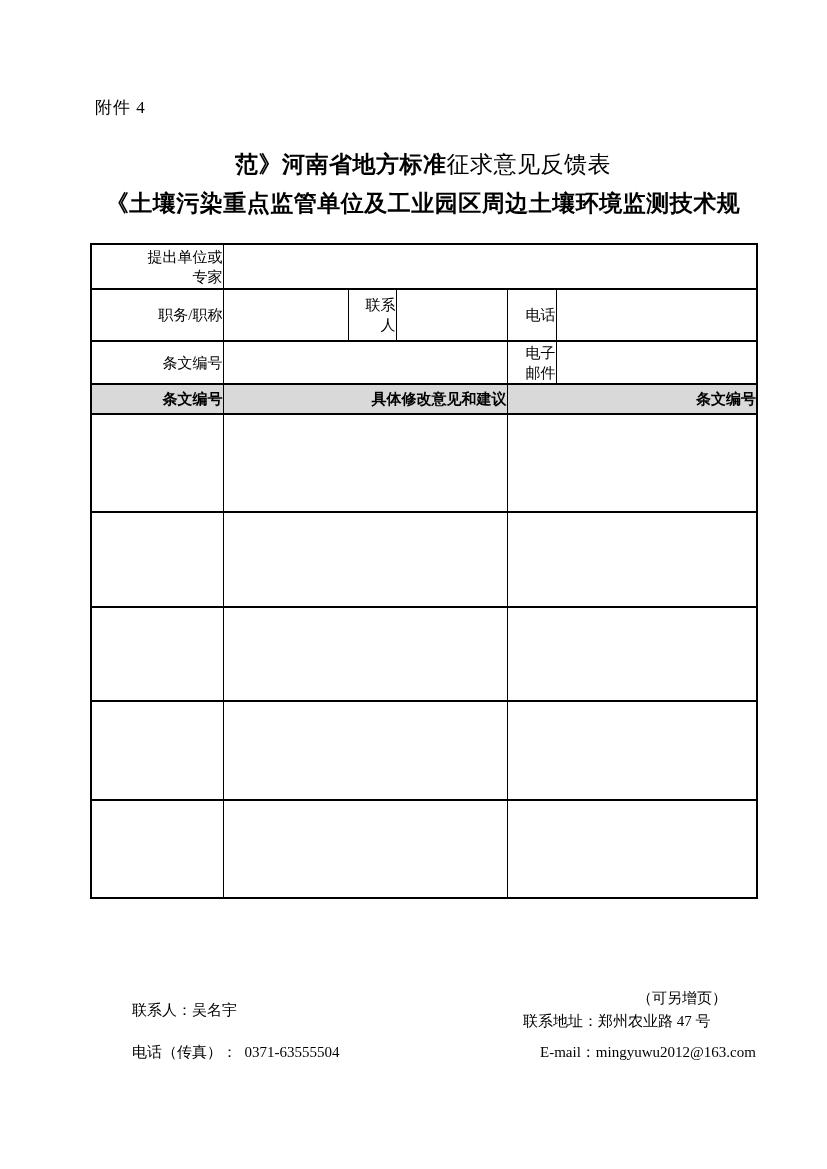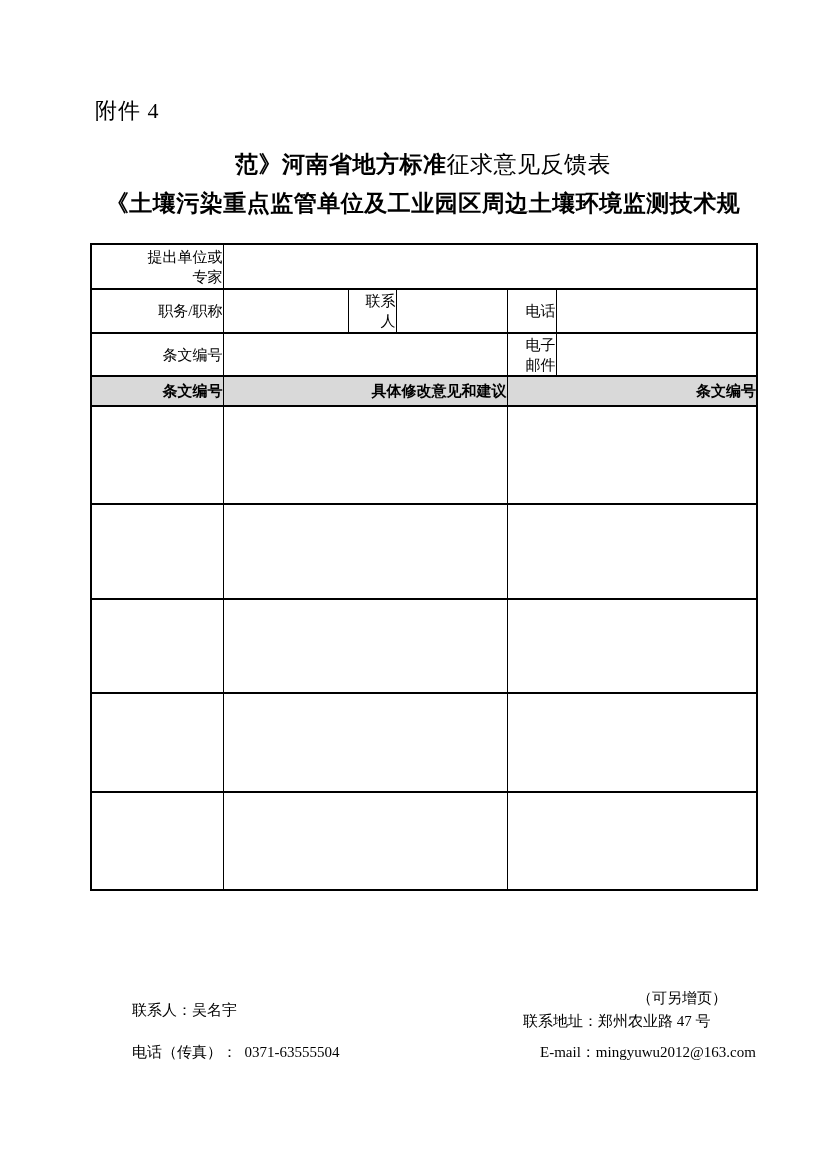--- a/index.html
+++ b/index.html
@@ -16,7 +16,7 @@
     position: absolute;
     left: 95px;
     top: 96px;
-    font-size: 22px;
+    font-size: 17px;
     letter-spacing: 1px;
   }
   .title {

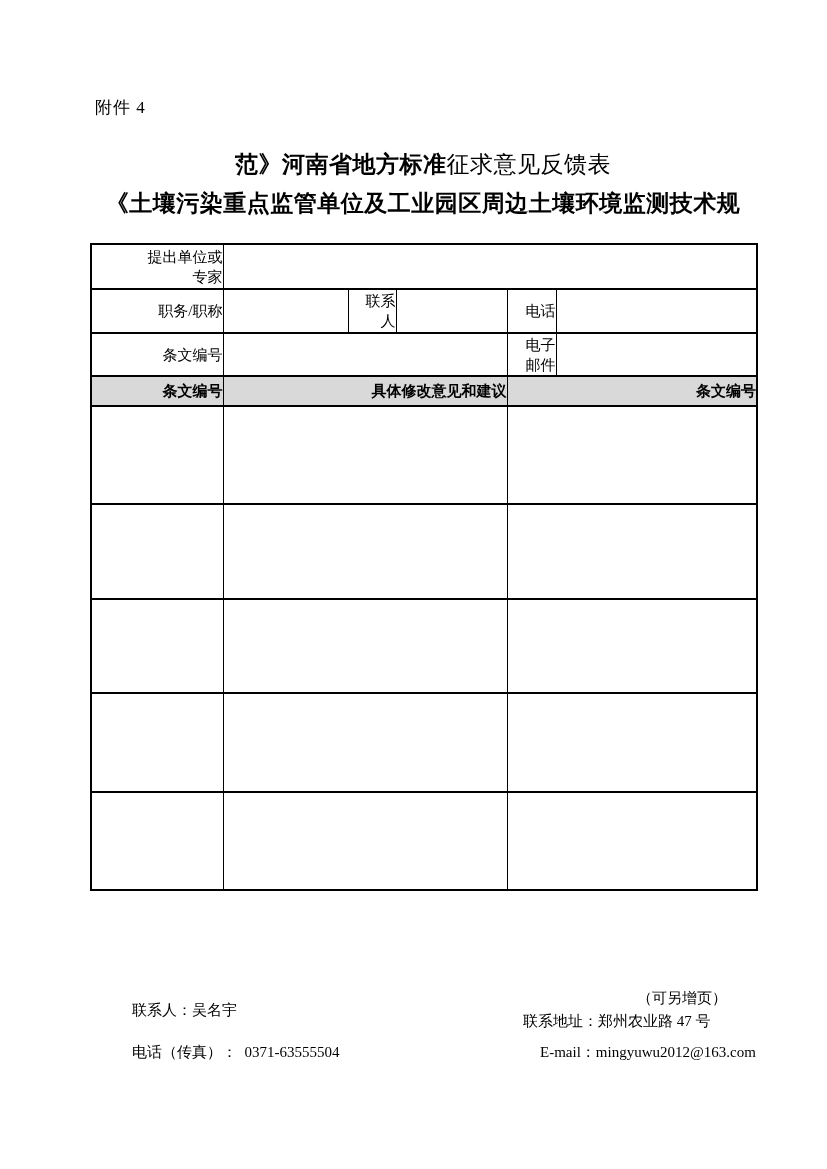--- a/index.html
+++ b/index.html
@@ -57,7 +57,7 @@
   }
   td.lbl { white-space: pre-line; }
   tr.r-info1 { height: 45px; }
-  tr.r-info2 { height: 44px; }
+  tr.r-info2 { height: 52px; }
   tr.r-info3 { height: 43px; }
   tr.r-head  { height: 30px; margin-top: 30px; }
   tr.r-head td {

